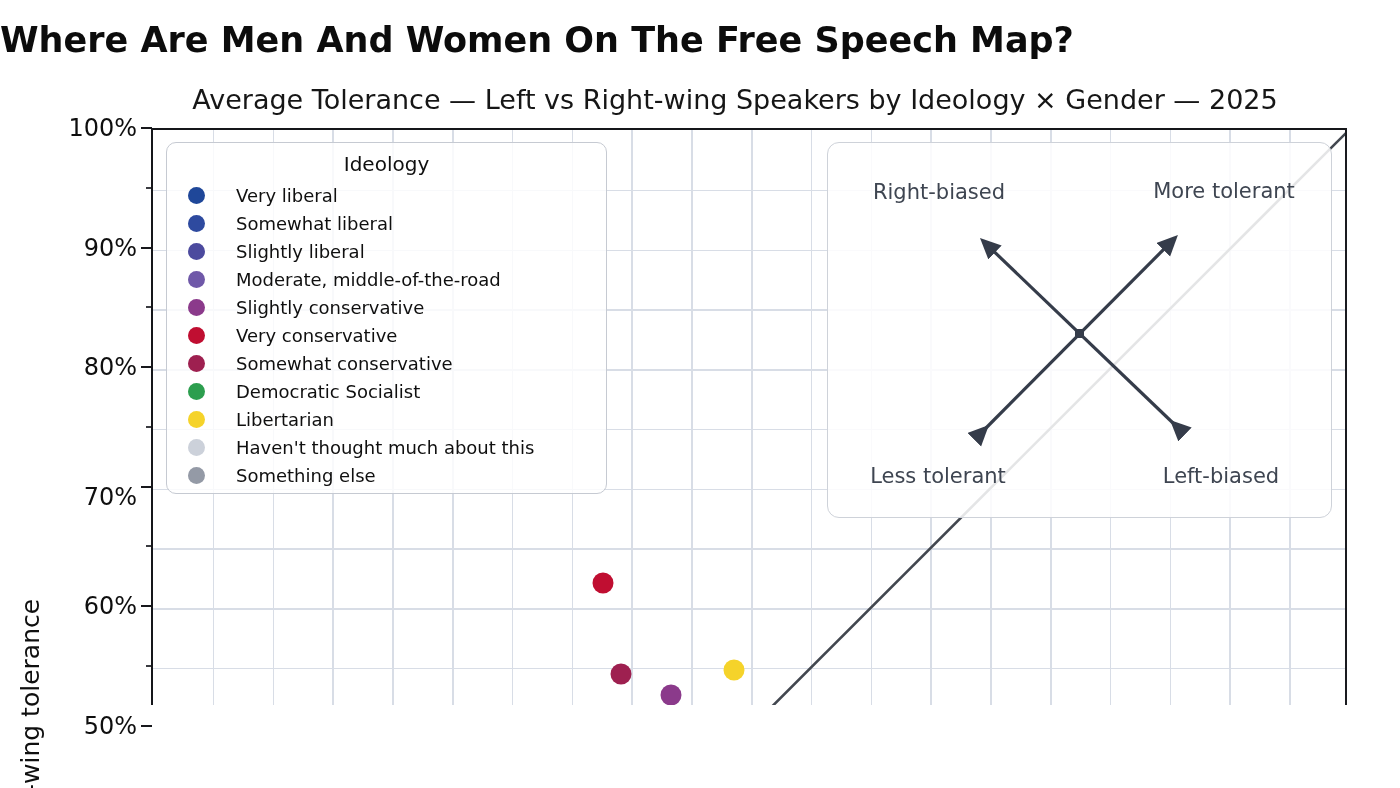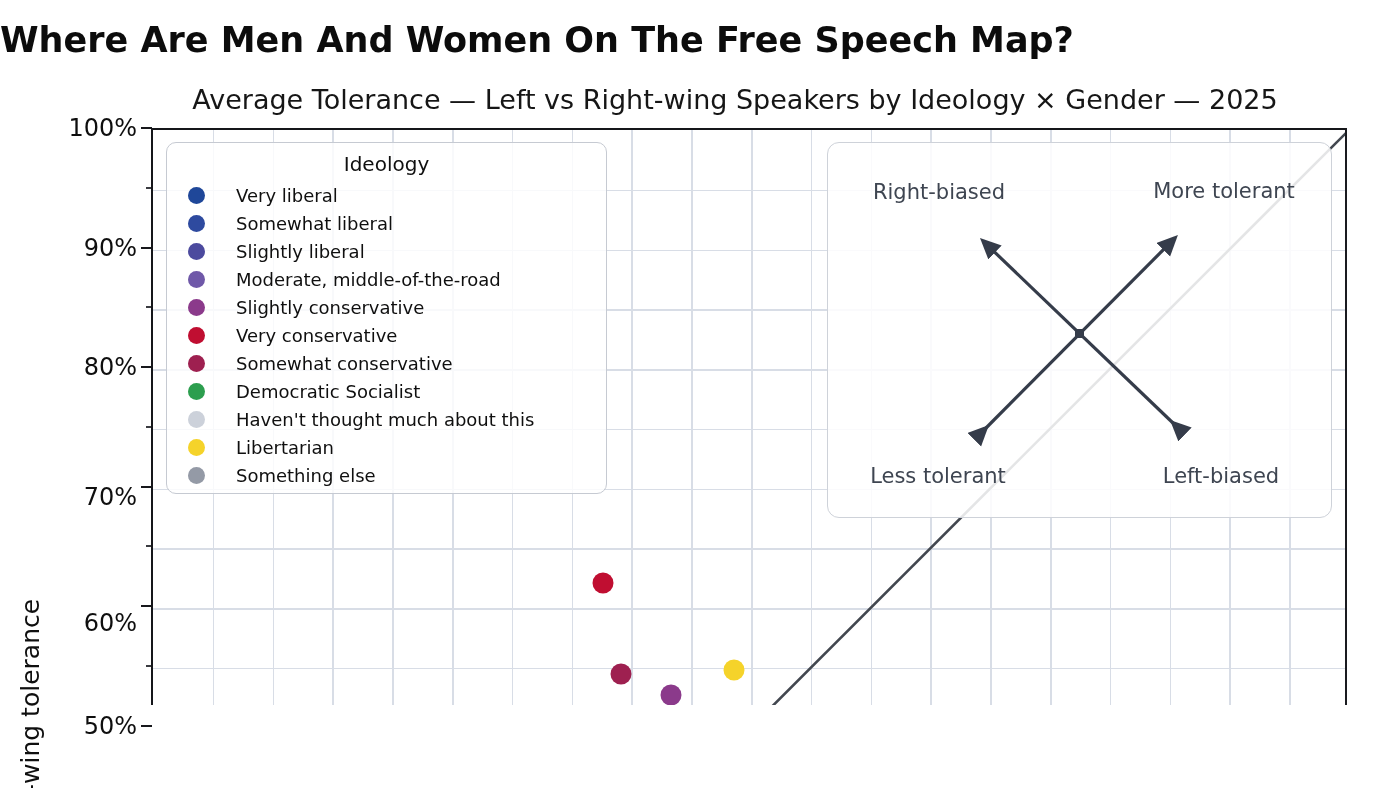--- a/index.html
+++ b/index.html
@@ -157,12 +157,12 @@
             <div class="llabel">Democratic Socialist</div>
           </div>
           <div class="lrow">
+            <div class="ldot" style="background: rgb(245, 211, 42);"></div>
+            <div class="llabel">Libertarian</div>
+          </div>
+          <div class="lrow">
             <div class="ldot" style="background: rgb(204, 209, 218);"></div>
             <div class="llabel">Haven't thought much about this</div>
-          </div>
-          <div class="lrow">
-            <div class="ldot" style="background: rgb(245, 211, 42);"></div>
-            <div class="llabel">Libertarian</div>
           </div>
           <div class="lrow">
             <div class="ldot" style="background: rgb(148, 154, 166);"></div>

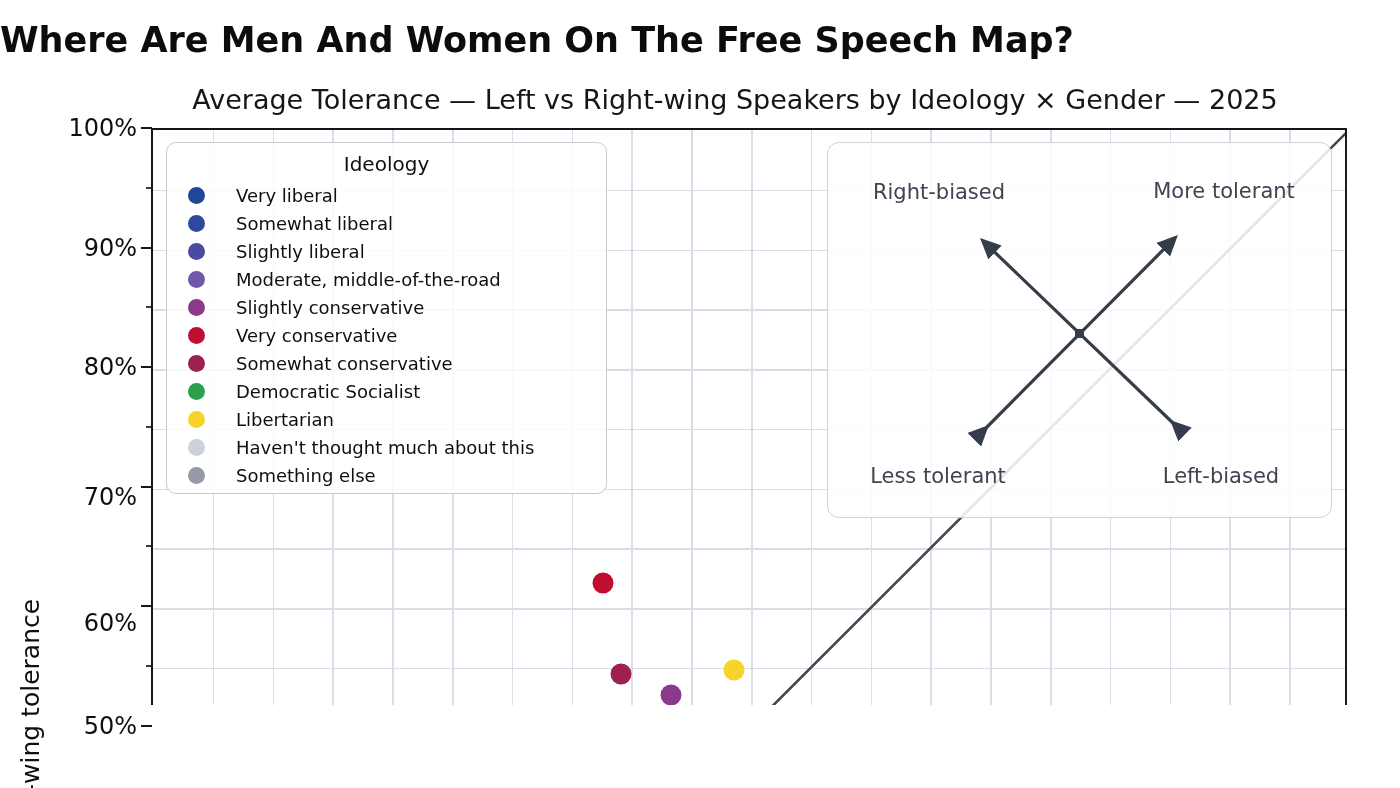--- a/index.html
+++ b/index.html
@@ -62,7 +62,7 @@
       <div class="tick-major" style="top: 366px;"></div>
       <div class="ytick" style="top: 482px;">70%</div>
       <div class="tick-major" style="top: 485.5px;"></div>
-      <div class="ytick" style="top: 591px; margin-top: 17px;">60%</div>
+      <div class="ytick" style="top: 591px;">60%</div>
       <div class="tick-major" style="top: 605px;"></div>
       <div class="ytick" style="top: 710.5px;">50%</div>
       <div class="tick-major" style="top: 724.5px;"></div>

